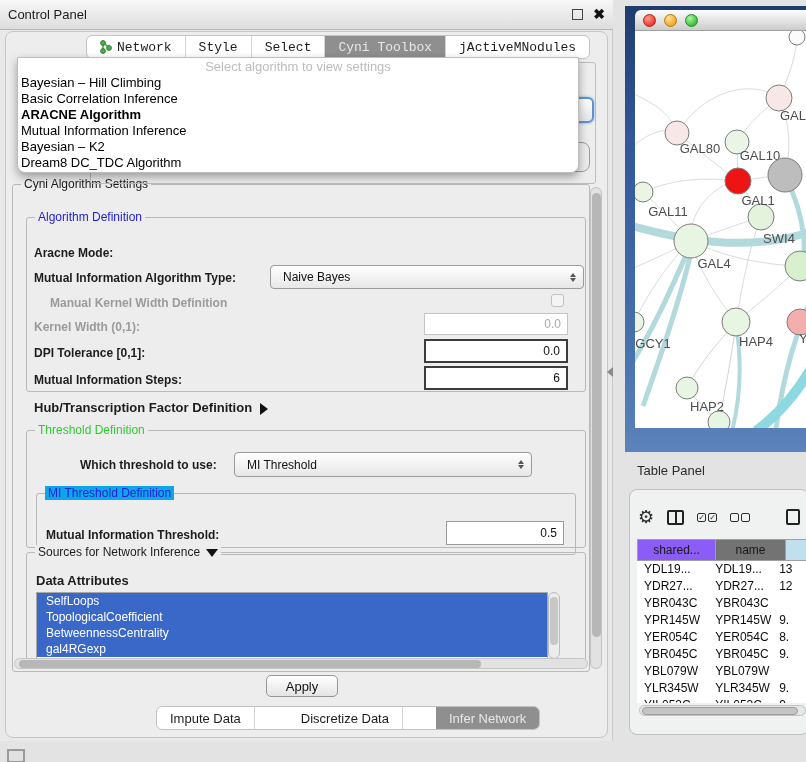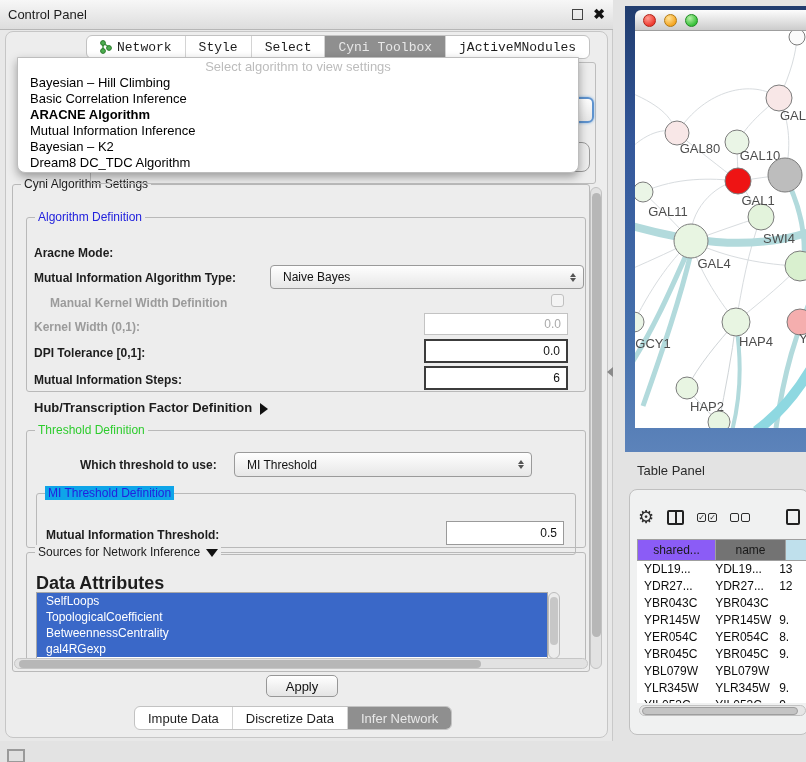--- a/index.html
+++ b/index.html
@@ -77,7 +77,7 @@
   .popup { left:17px; top:57px; width:562px; height:116px; background:#ffffff;
     border:1px solid #bdbdbd; border-radius:0 0 8px 8px; box-shadow:0 4px 10px rgba(0,0,0,0.35); z-index:30; }
   .popup .ph { height:17px; text-align:center; font-size:13px; color:#bcbcbc; line-height:17px; }
-  .popup .item { height:16px; line-height:16px; font-size:13px; color:#000; padding-left:12px; white-space:nowrap; }
+  .popup .item { height:16px; line-height:16px; font-size:13px; color:#000; padding-left:3px; white-space:nowrap; }
   .popup .item.sel { font-weight:bold; }
 
   .frag-groupbox { left:90px; top:62px; width:506px; height:122px; border:1px solid #bdbdbd; border-radius:3px; z-index:5; }

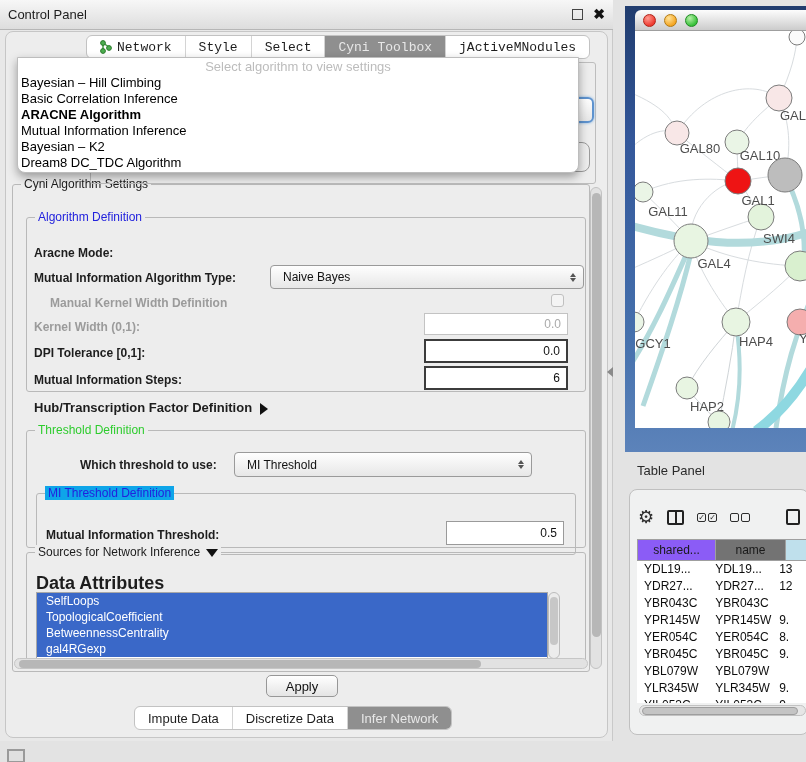--- a/index.html
+++ b/index.html
@@ -215,7 +215,7 @@
   <div class="grp" style="left:26px; top:552px; width:560px; height:112px;">
     <span class="legend"><span>Sources for Network Inference</span><span class="tri-down"></span></span>
   </div>
-  <span class="lbl" style="left:36px; top:573px; font-size:18px;">Data Attributes</span>
+  <span class="lbl" style="left:36px; top:573px; font-size:13px;">Data Attributes</span>
   <div class="attr-list" style="left:36px; top:592px; width:512px; height:67px;" id="attr-list">
       <div class="attr-item sel">SelfLoops</div>
       <div class="attr-item sel">TopologicalCoefficient</div>

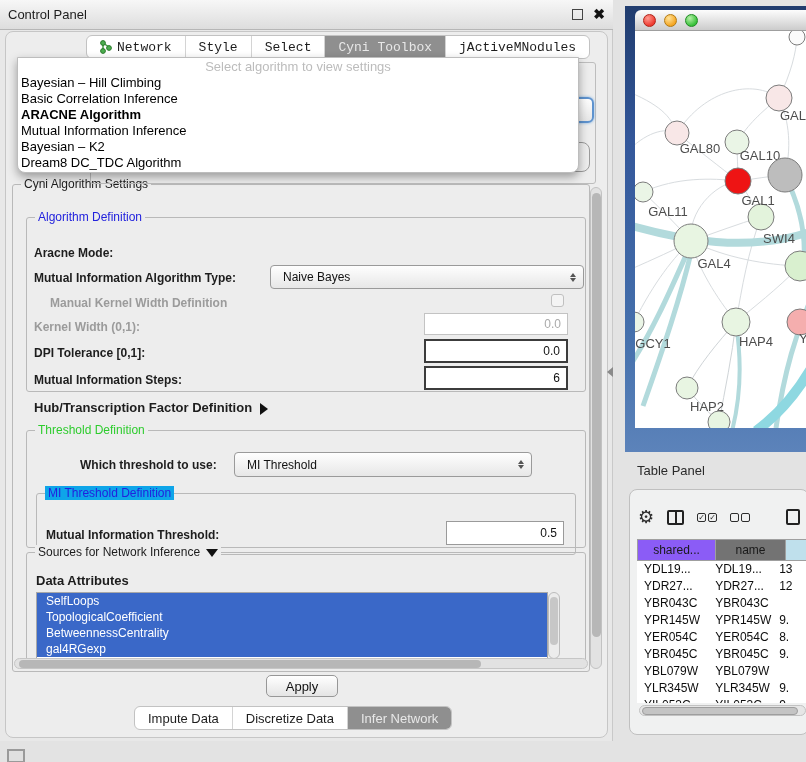--- a/index.html
+++ b/index.html
@@ -27,7 +27,7 @@
   .tabstrip .tab:last-child { border-right:none; }
   .tabstrip .tab.sel { background:#8f8f8f; color:#e8e8e8; }
   .top-tabs { left:86px; top:35px;font-family:Liberation Mono, monospace; }
-  .bottom-tabs { left:134px; top:706px; }
+  .bottom-tabs { left:156px; top:706px;gap:33px; }
 
   
   .grp { position:absolute; border:1px solid #b9b9b9; border-radius:3px; }

